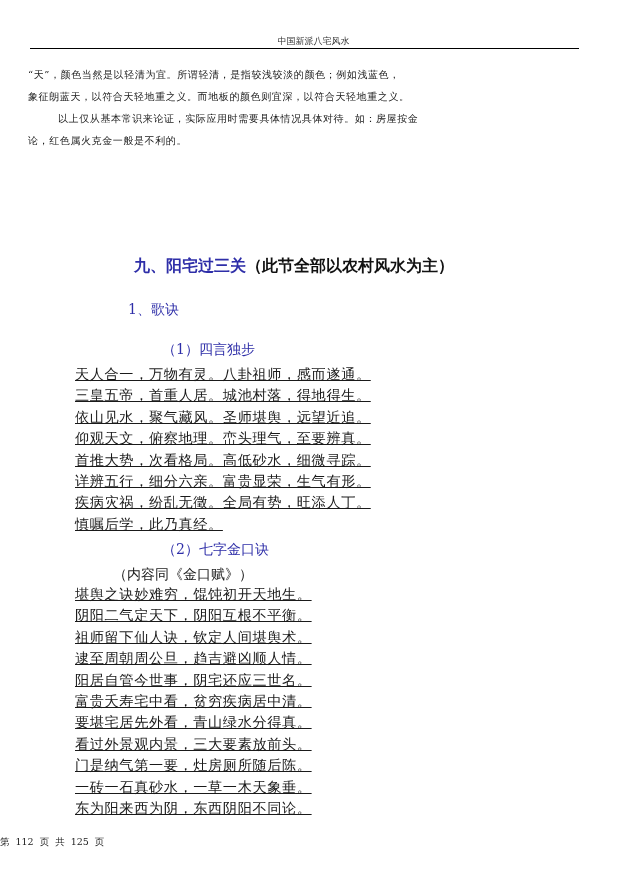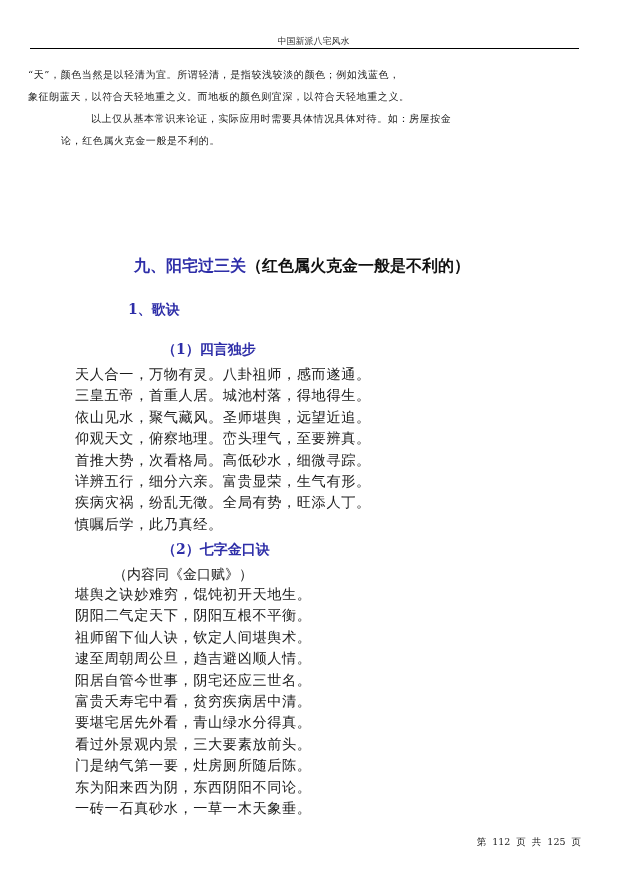--- a/index.html
+++ b/index.html
@@ -62,7 +62,7 @@
   <span class="line">“天”，颜色当然是以轻清为宜。所谓轻清，是指较浅较淡的颜色；例如浅蓝色，</span>
   <span class="line">象征朗蓝天，以符合天轻地重之义。而地板的颜色则宜深，以符合天轻地重之义。</span>
 </div>
-<div class="para" style="top:108px;margin-left:33px;">
+<div class="para" style="top:108px;">
   <span class="line indent">以上仅从基本常识来论证，实际应用时需要具体情况具体对待。如：房屋按金</span>
   <span class="line">论，红色属火克金一般是不利的。</span>
 </div>

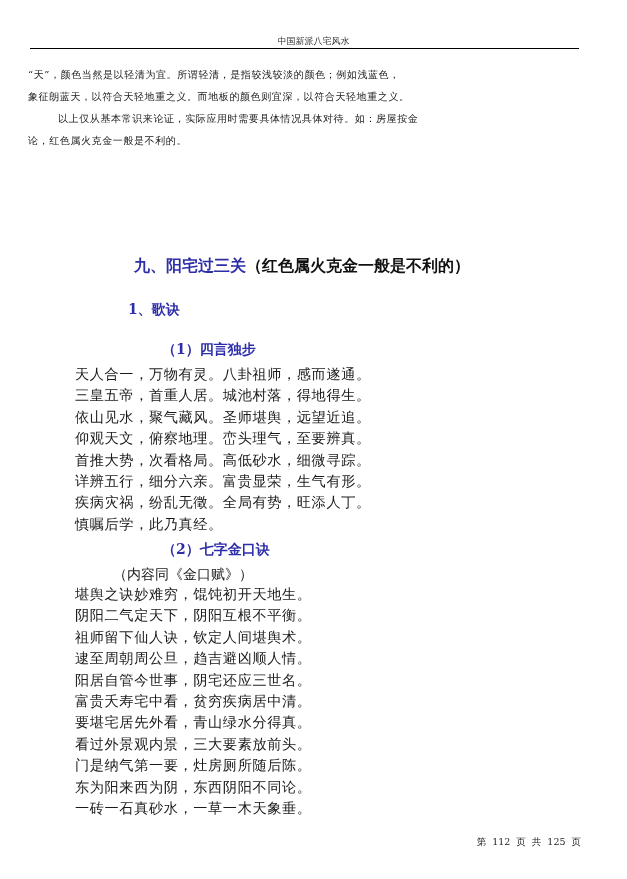--- a/index.html
+++ b/index.html
@@ -68,7 +68,7 @@
 </div>
 
 <div class="h-section">
-  <span class="blue">九、阳宅过三关</span><span class="black">（红色属火克金一般是不利的）</span>
+  <span class="blue">九、阳宅过三关</span><span class="black">（此节全部以农村风水为主）</span>
 </div>
 
 <div class="h-sub" style="top:301px; left:128px;">1、歌诀</div>

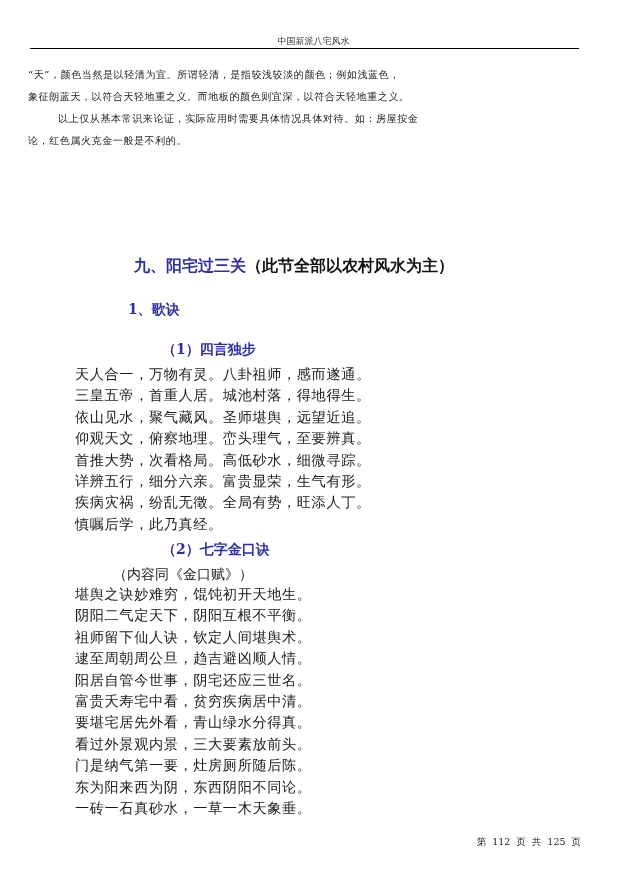--- a/index.html
+++ b/index.html
@@ -33,7 +33,7 @@
     .h-section .blue { color: #2e2ea8; }
     .h-section .black { color: #111; }
     .h-sub {
-      position: absolute; font-weight: bold; color: #2e2ea8;
+      position: absolute; font-weight: normal; color: #2e2ea8;
       font-size: 14px; white-space: nowrap;
     }
     .verse {

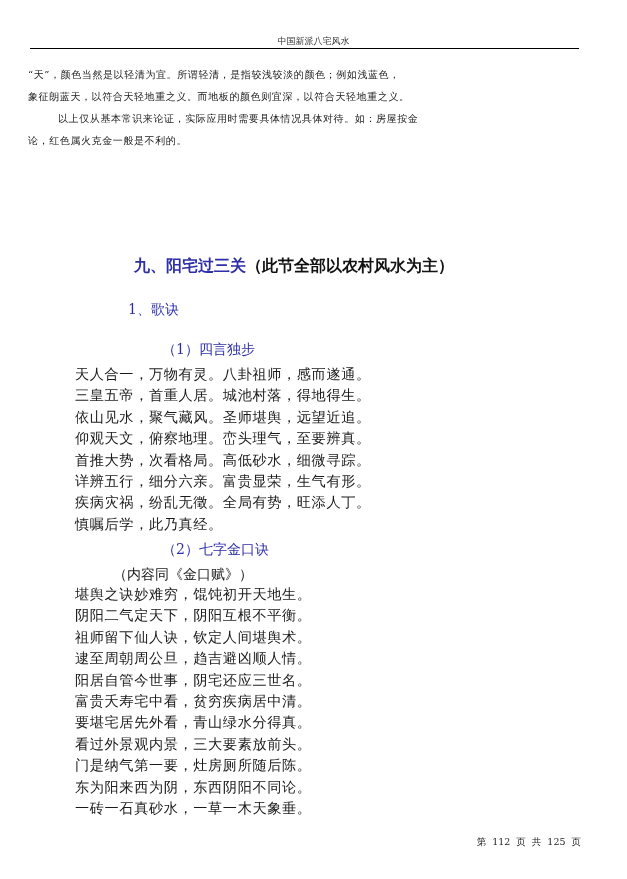--- a/index.html
+++ b/index.html
@@ -41,7 +41,7 @@
       font-size: 14.2px; line-height: 21.4px; letter-spacing: 0.6px;
       white-space: nowrap;
     }
-    .verse .line { height: 21.4px; }
+    .verse .line { height: 21.4px; text-decoration: underline; }
     .note {
       position: absolute; left: 113px; top: 566px;
       font-size: 14px; white-space: nowrap;

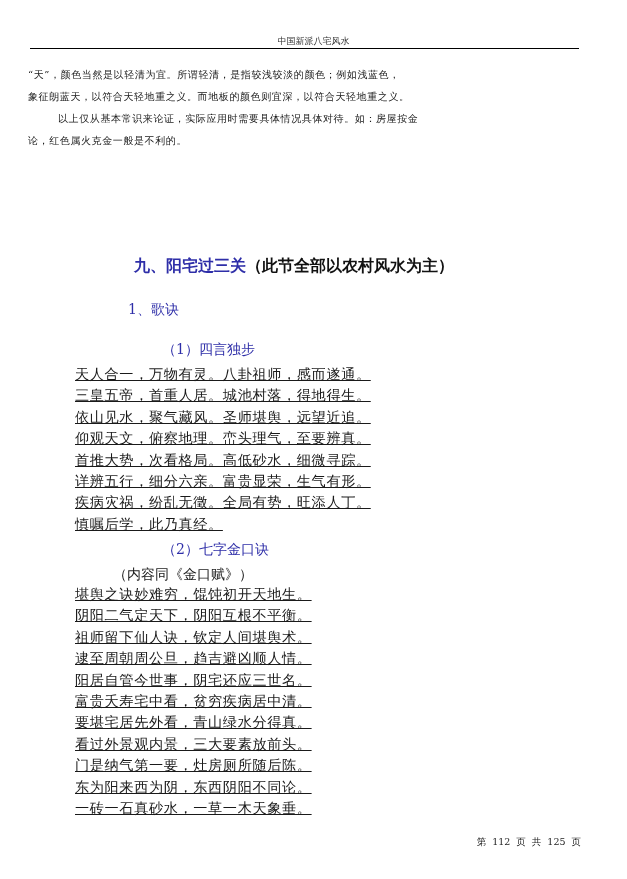--- a/index.html
+++ b/index.html
@@ -100,8 +100,8 @@
   <span class="line">要堪宅居先外看，青山绿水分得真。</span>
   <span class="line">看过外景观内景，三大要素放前头。</span>
   <span class="line">门是纳气第一要，灶房厕所随后陈。</span>
+  <span class="line">一砖一石真砂水，一草一木天象垂。</span>
   <span class="line">东为阳来西为阴，东西阴阳不同论。</span>
-  <span class="line">一砖一石真砂水，一草一木天象垂。</span>
 </div>
 
 <div class="footer">第 112 页 共 125 页</div>

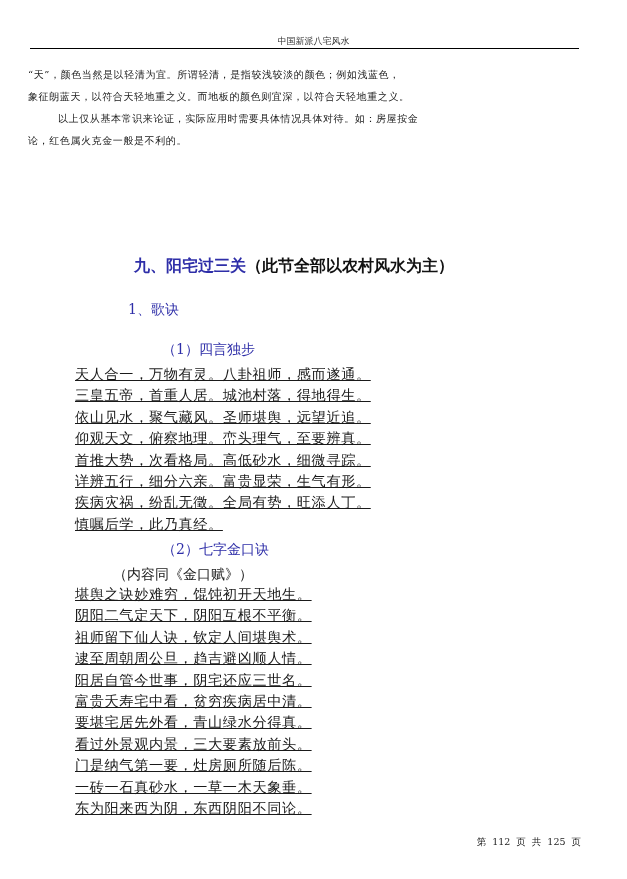--- a/index.html
+++ b/index.html
@@ -48,7 +48,7 @@
     }
     .footer {
       position: absolute; top: 836px; left: 0; width: 581px;
-      text-align: right; font-size: 9.5px; color: #222;
+      text-align: left; font-size: 9.5px; color: #222;
       word-spacing: 3px;
     }
   </style>

